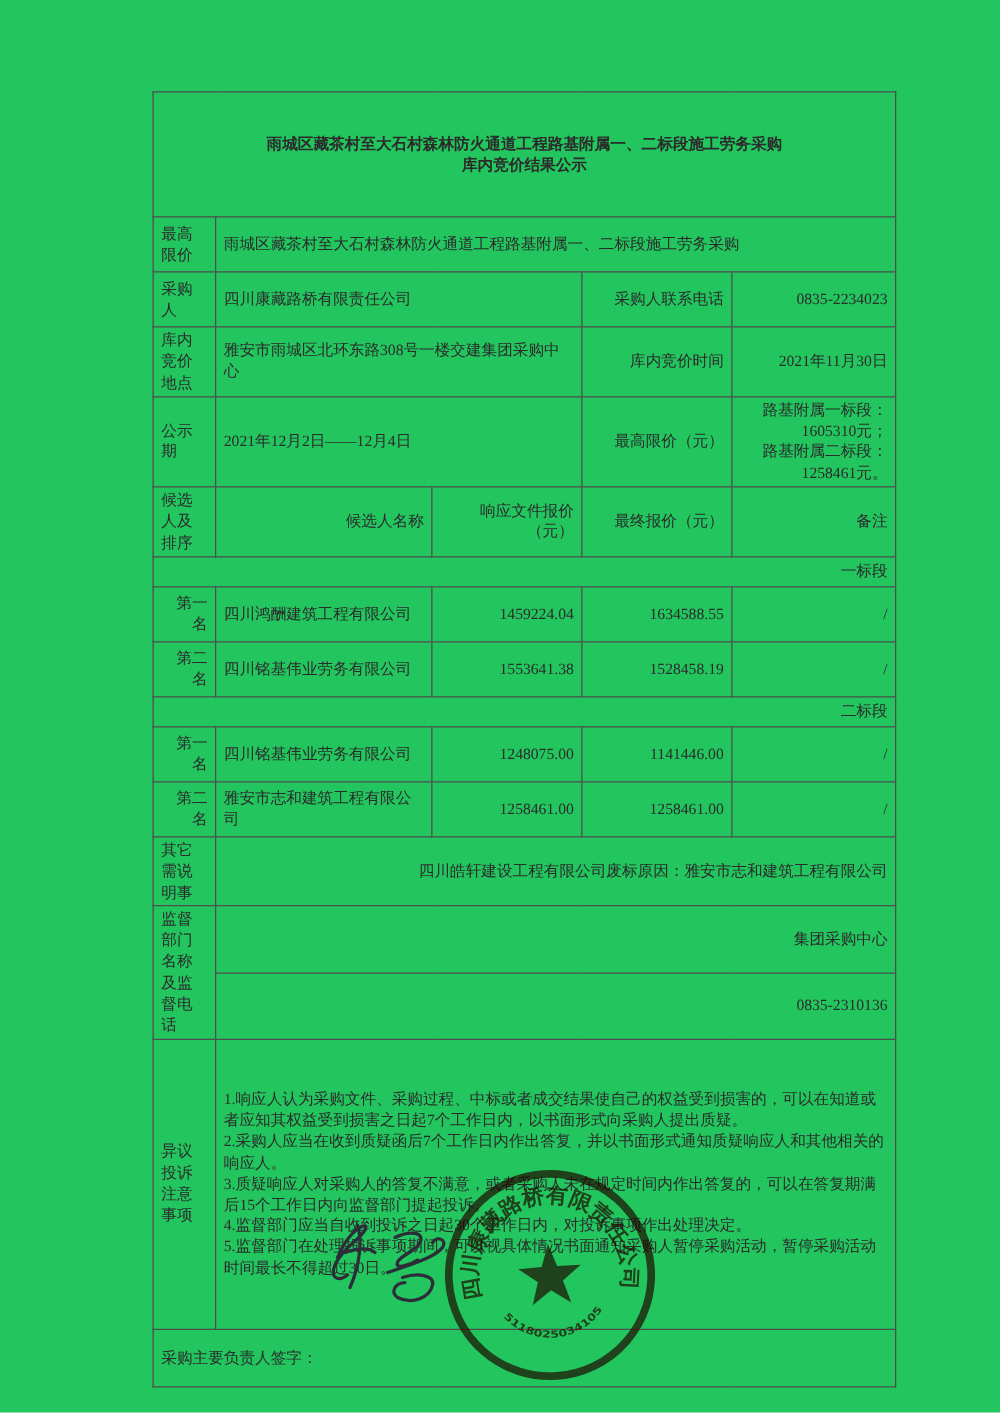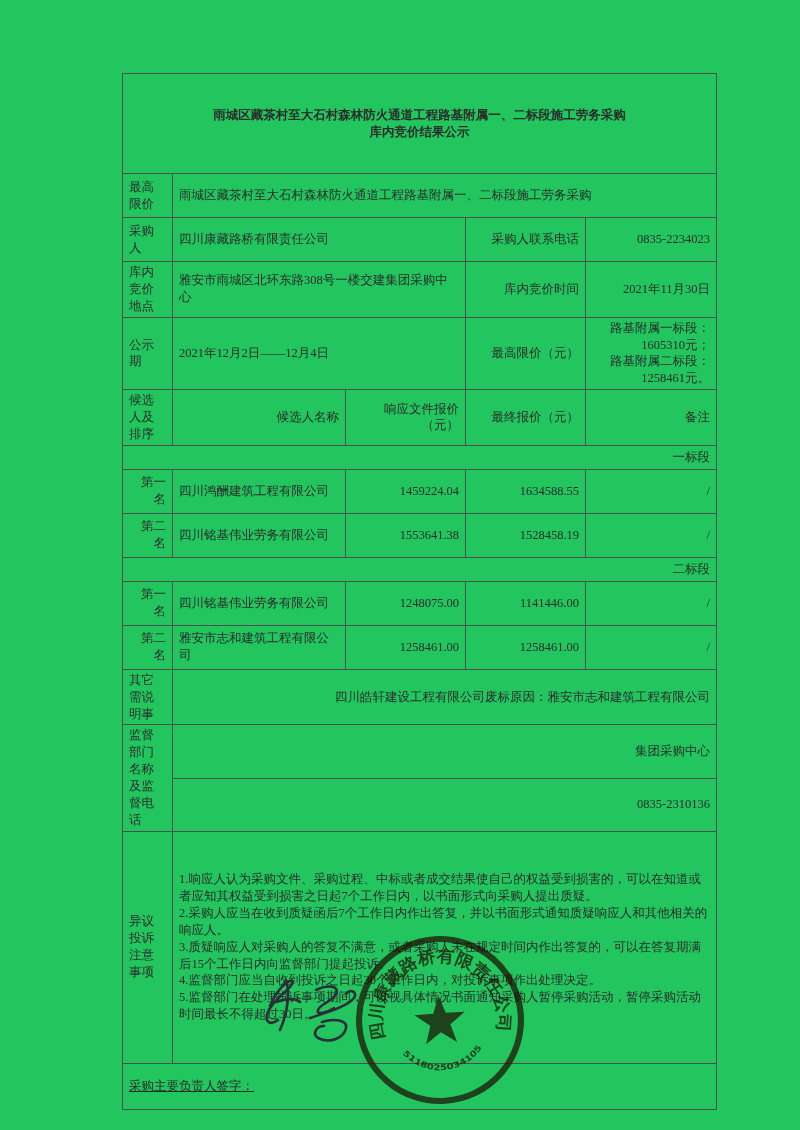--- a/index.html
+++ b/index.html
@@ -31,7 +31,7 @@
   td.price-cell{text-align:right;font-size:11.5px;line-height:1.35;padding:2px 2px;}
   td.obj-cell{font-size:12.6px;line-height:1.52;padding:8px 10px;vertical-align:middle;}
   .obj-line{margin:0;}
-  td.sign-cell{font-size:13px;padding-left:8px;text-decoration:underline;}
+  td.sign-cell{font-size:13px;padding-left:8px;}
   .sig-wrap{
     position:absolute;left:256px;top:968px;width:130px;height:85px;
     pointer-events:none;

